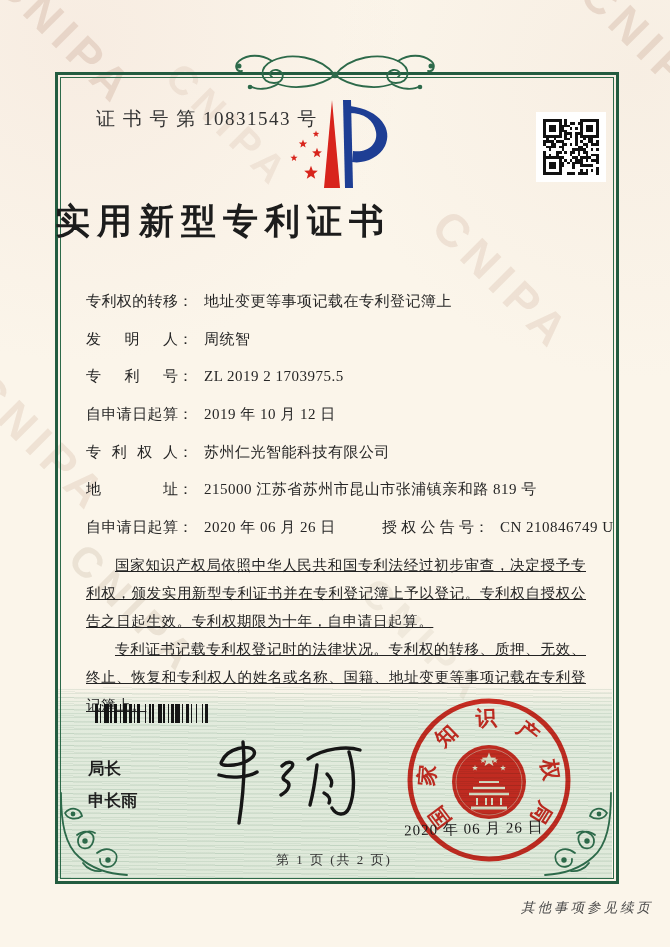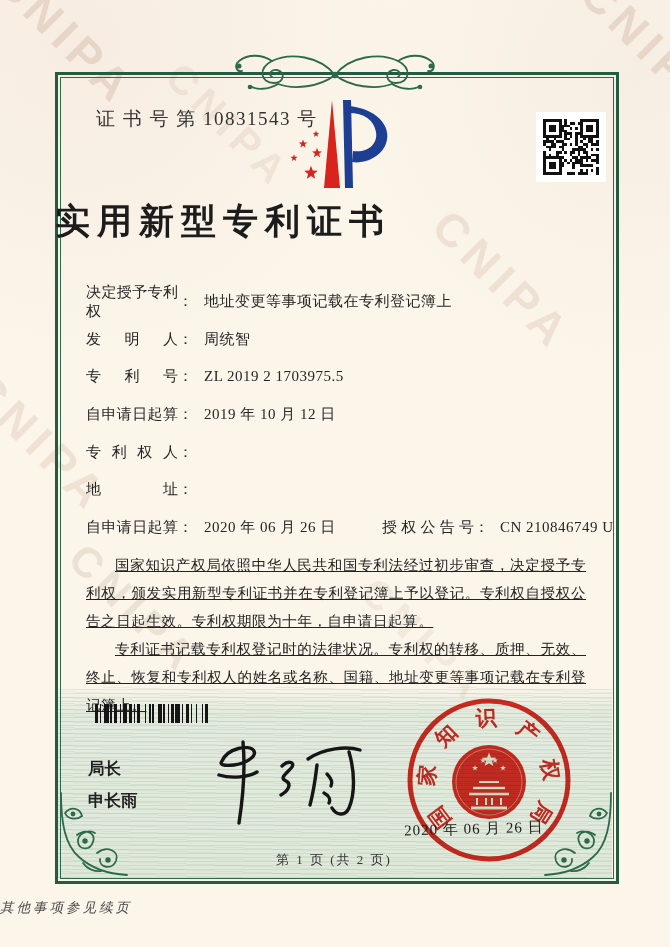--- a/index.html
+++ b/index.html
@@ -395,7 +395,7 @@
 
   <div class="fields">
     <div class="frow">
-      <span class="flabel">决定授予专利权</span>
+      <span class="flabel">专利权的转移</span>
         <span class="fcolon">：</span>
       <span class="fvalue">地址变更等事项记载在专利登记簿上</span>
     </div>

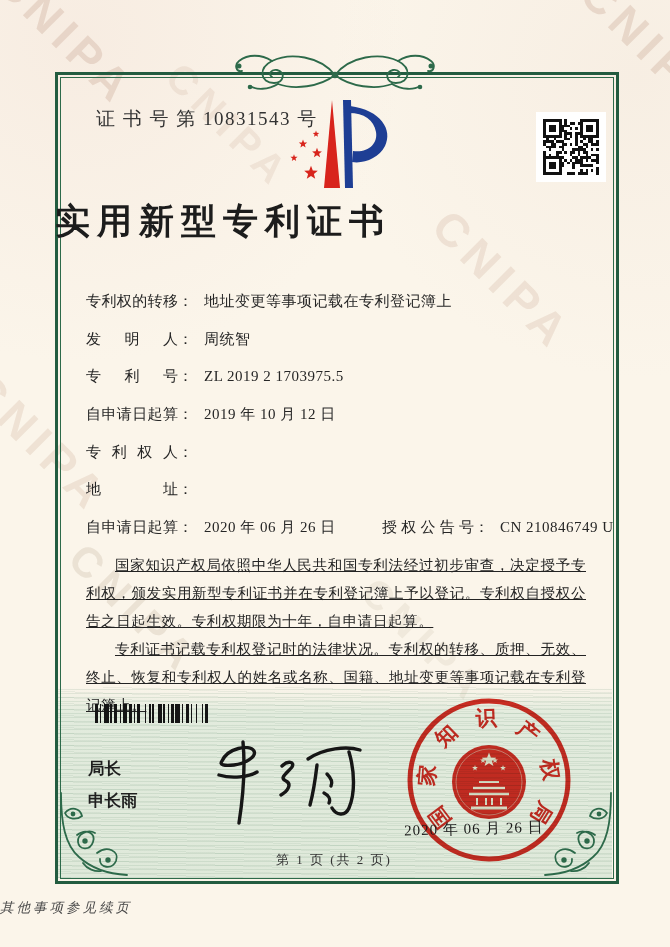--- a/index.html
+++ b/index.html
@@ -417,6 +417,7 @@
     <div class="frow">
       <span class="flabel">专利权人</span>
         <span class="fcolon">：</span>
+      <span class="fvalue">苏州仁光智能科技有限公司</span>
     </div>
     <div class="frow">
       <span class="flabel">地址</span>

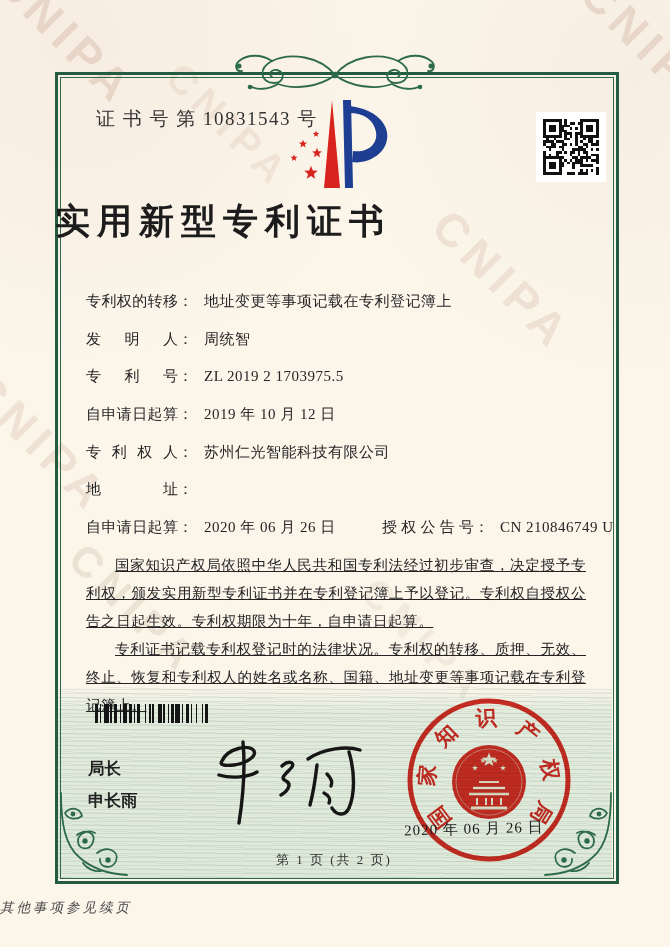--- a/index.html
+++ b/index.html
@@ -422,6 +422,7 @@
     <div class="frow">
       <span class="flabel">地址</span>
         <span class="fcolon">：</span>
+      <span class="fvalue">215000 江苏省苏州市昆山市张浦镇亲和路 819 号</span>
     </div>
     <div class="frow">
       <span class="flabel">自申请日起算</span>

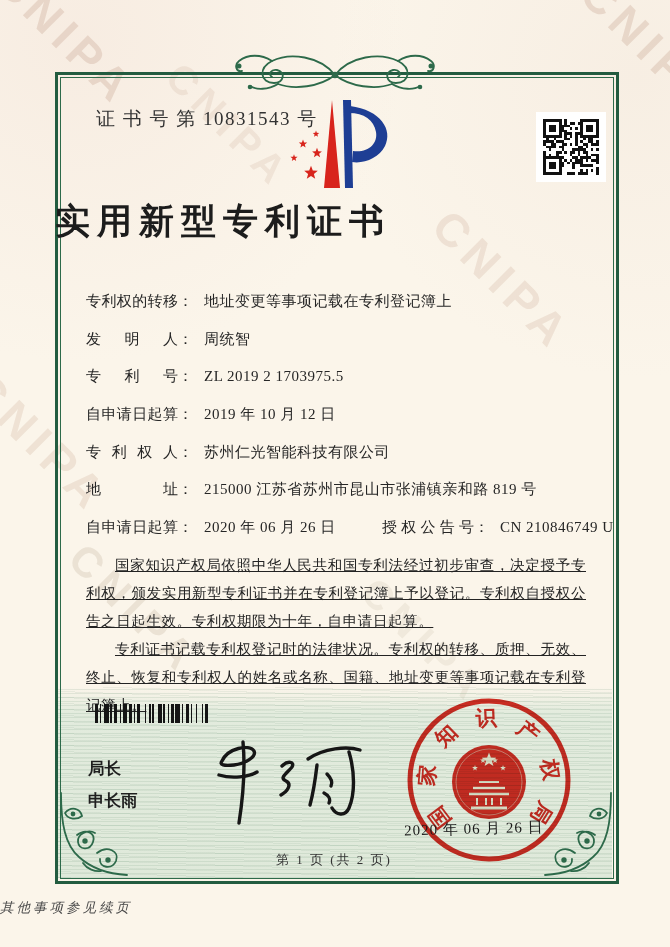--- a/index.html
+++ b/index.html
@@ -79,7 +79,7 @@
   .page-info{position:absolute; left:55px; top:851px; width:558px; z-index:4;
              text-align:center; font-size:13px; letter-spacing:2px; color:#333;}
   .cont-note{position:absolute; left:0; top:899px; width:653px; z-index:4;
-             text-align:left; font-size:13.5px; letter-spacing:3px; color:#4a4a4a; font-style:italic;}
+             text-align:right; font-size:13.5px; letter-spacing:3px; color:#4a4a4a; font-style:italic;}
 </style>
 </head>
 <body>

